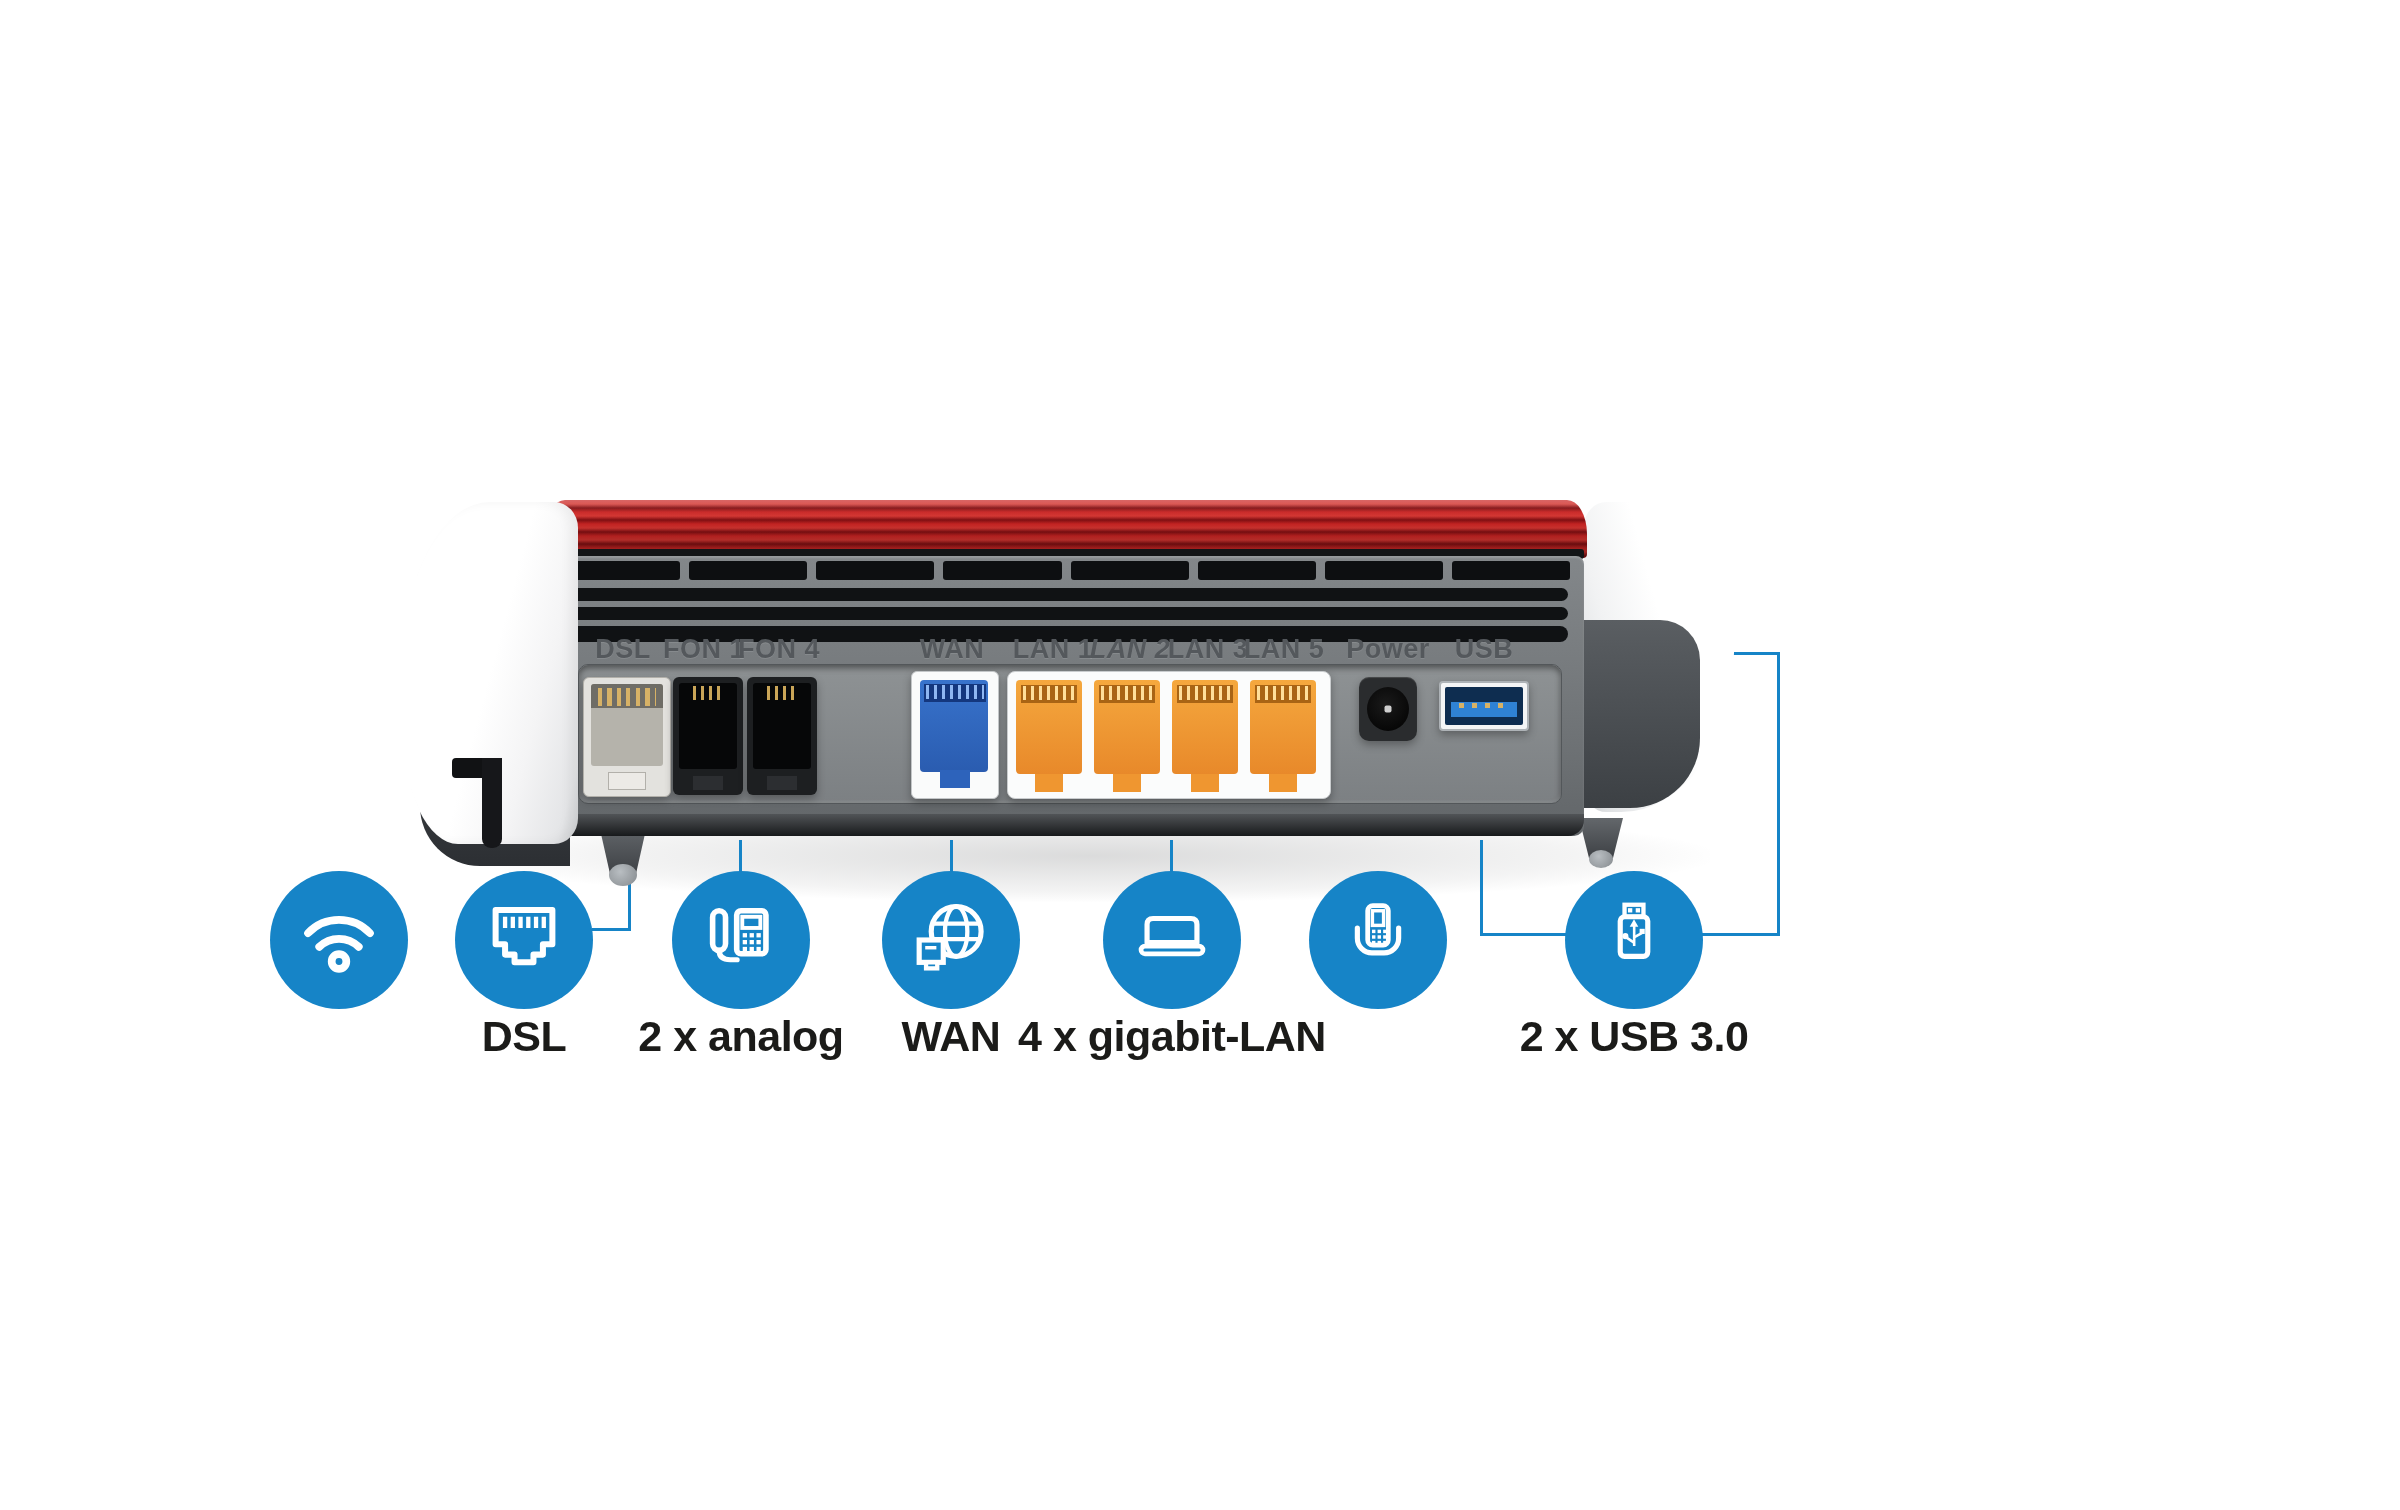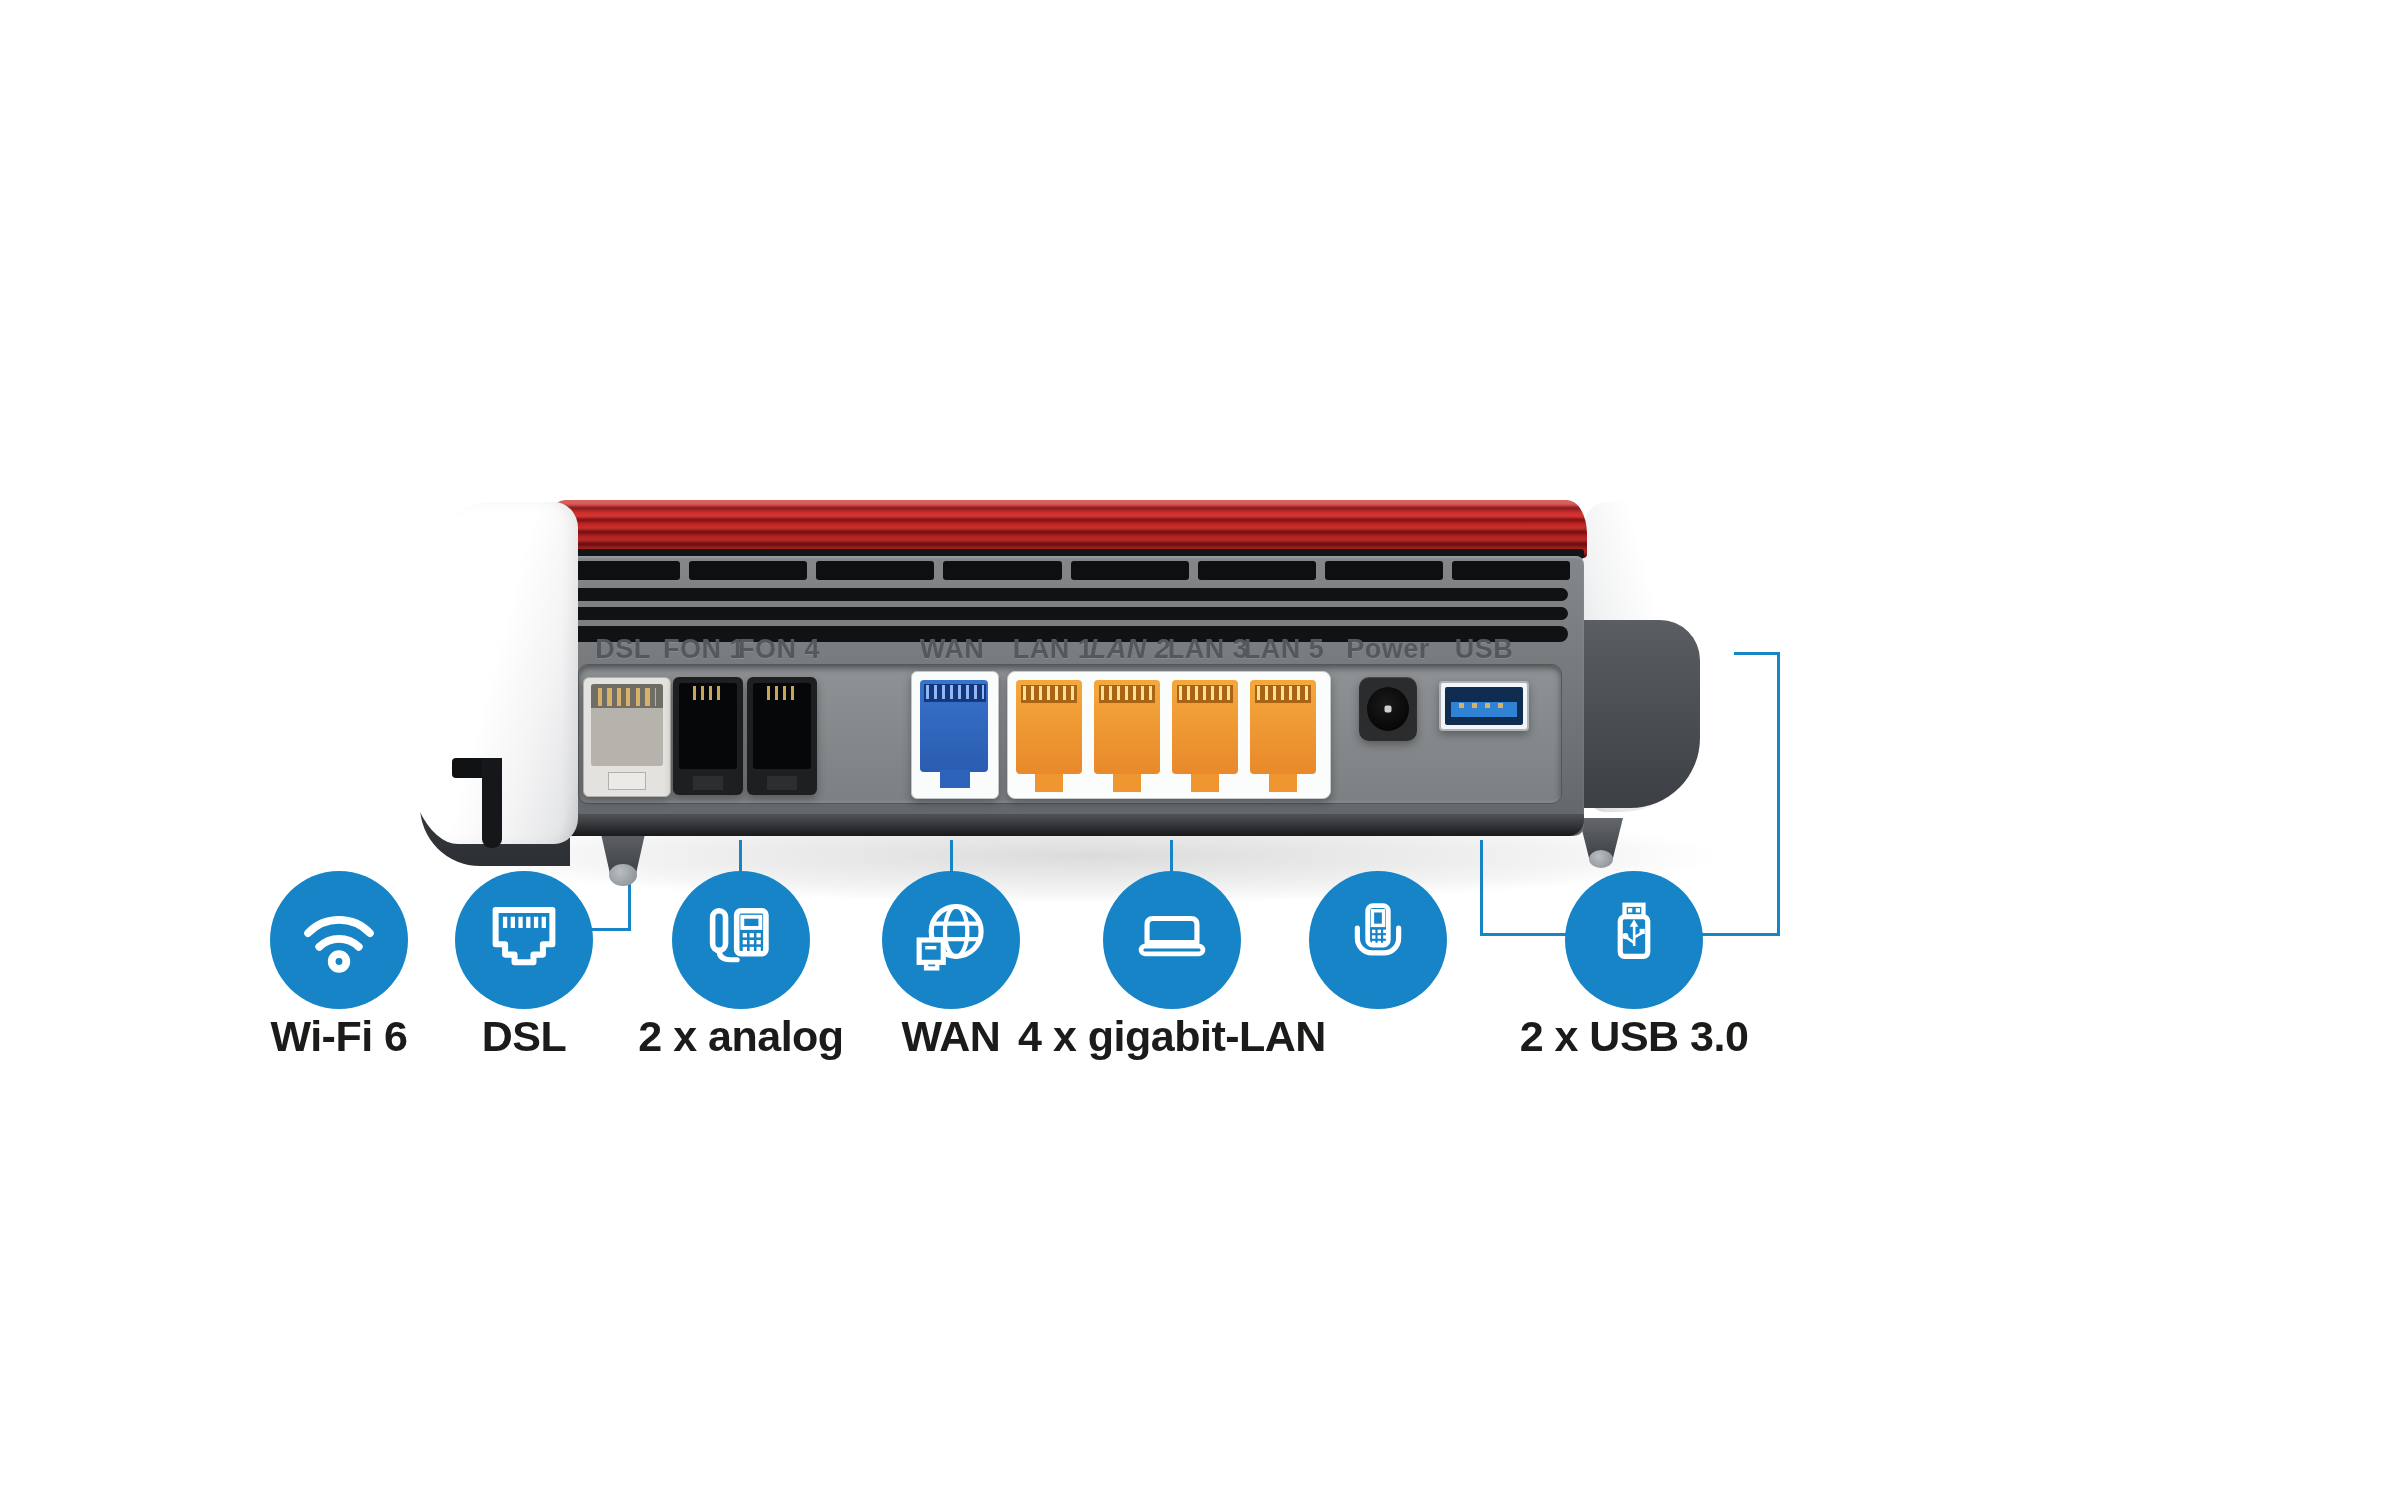--- a/index.html
+++ b/index.html
@@ -178,7 +178,6 @@
       <circle class="icon-stroke" cx="50" cy="75" r="8.5" stroke-width="9"></circle>
     </svg>
   </div>
-  <div class="callout-label" id="l-wifi">Wi-Fi 6</div>
 
   <div class="callout-circle" id="c-dsl">
     <svg viewBox="0 0 100 100">

